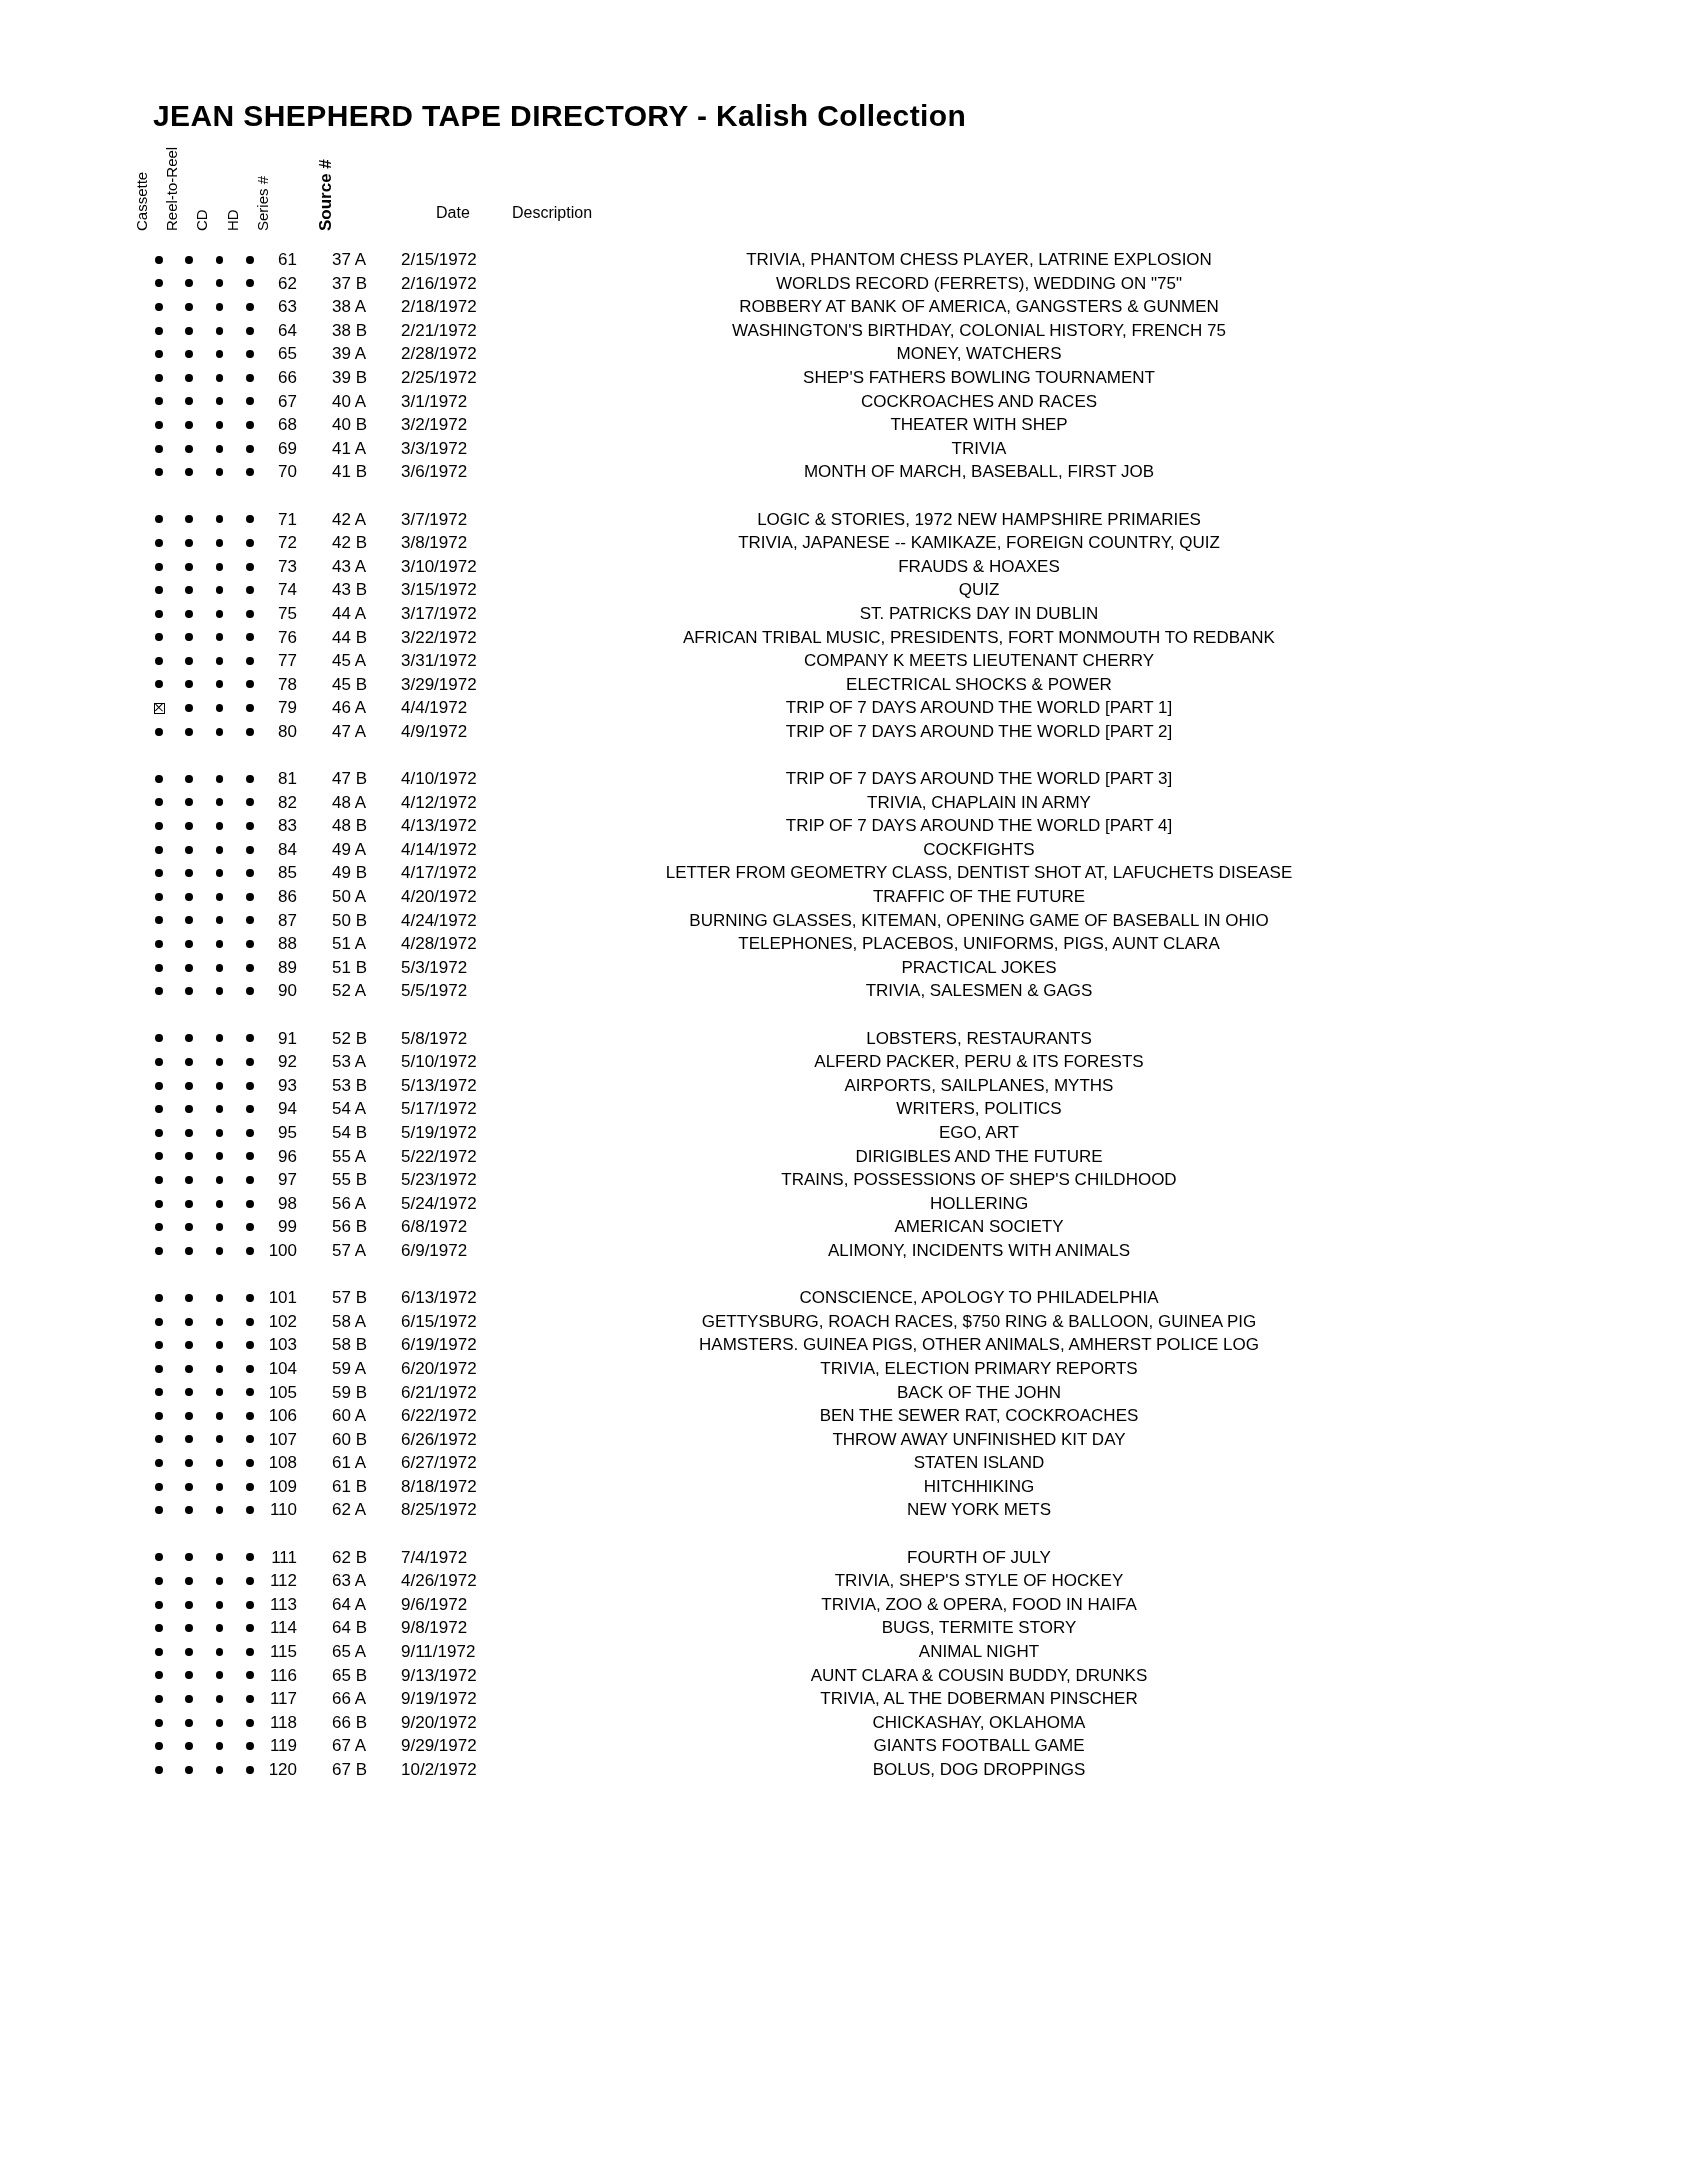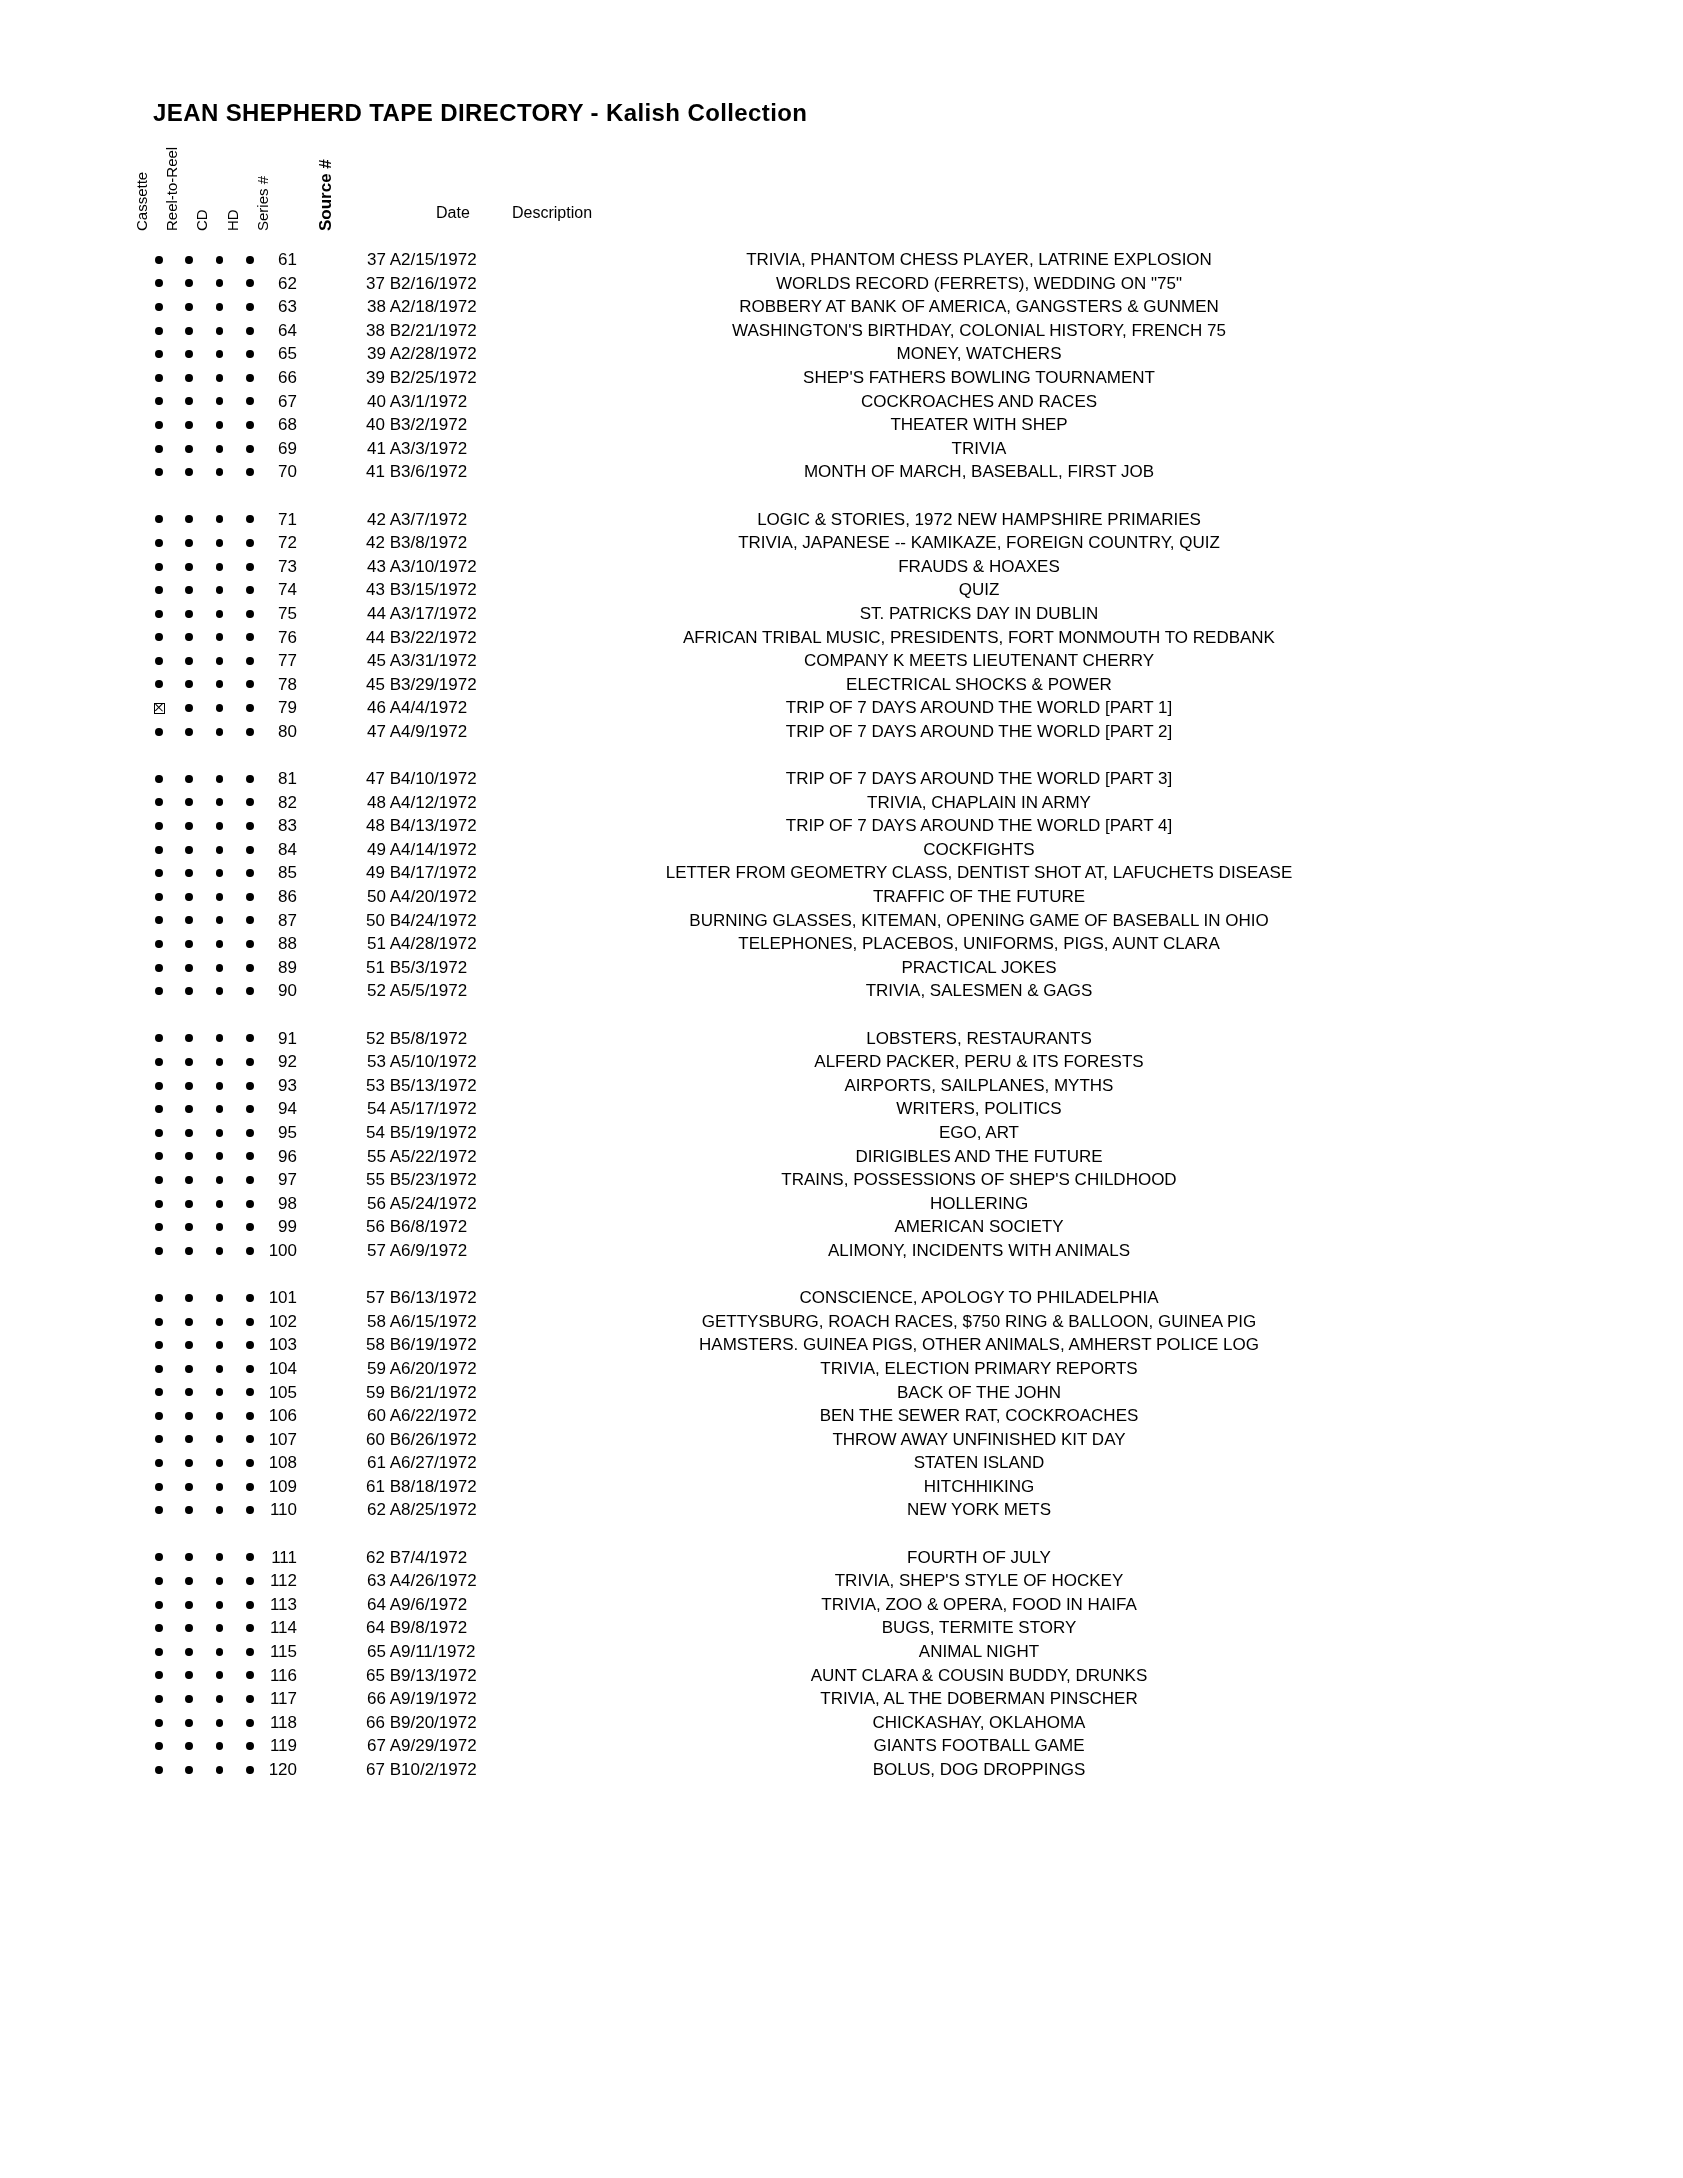--- a/index.html
+++ b/index.html
@@ -10,7 +10,7 @@
   .page{position:absolute;inset:0;background:#fff}
   .title{
     position:absolute;left:153px;top:99px;margin:0;
-    font-size:24px;font-weight:bold;letter-spacing:0.4px;white-space:nowrap;
+    font-size:30px;font-weight:bold;letter-spacing:0.4px;white-space:nowrap;
   }
   
   .vh{

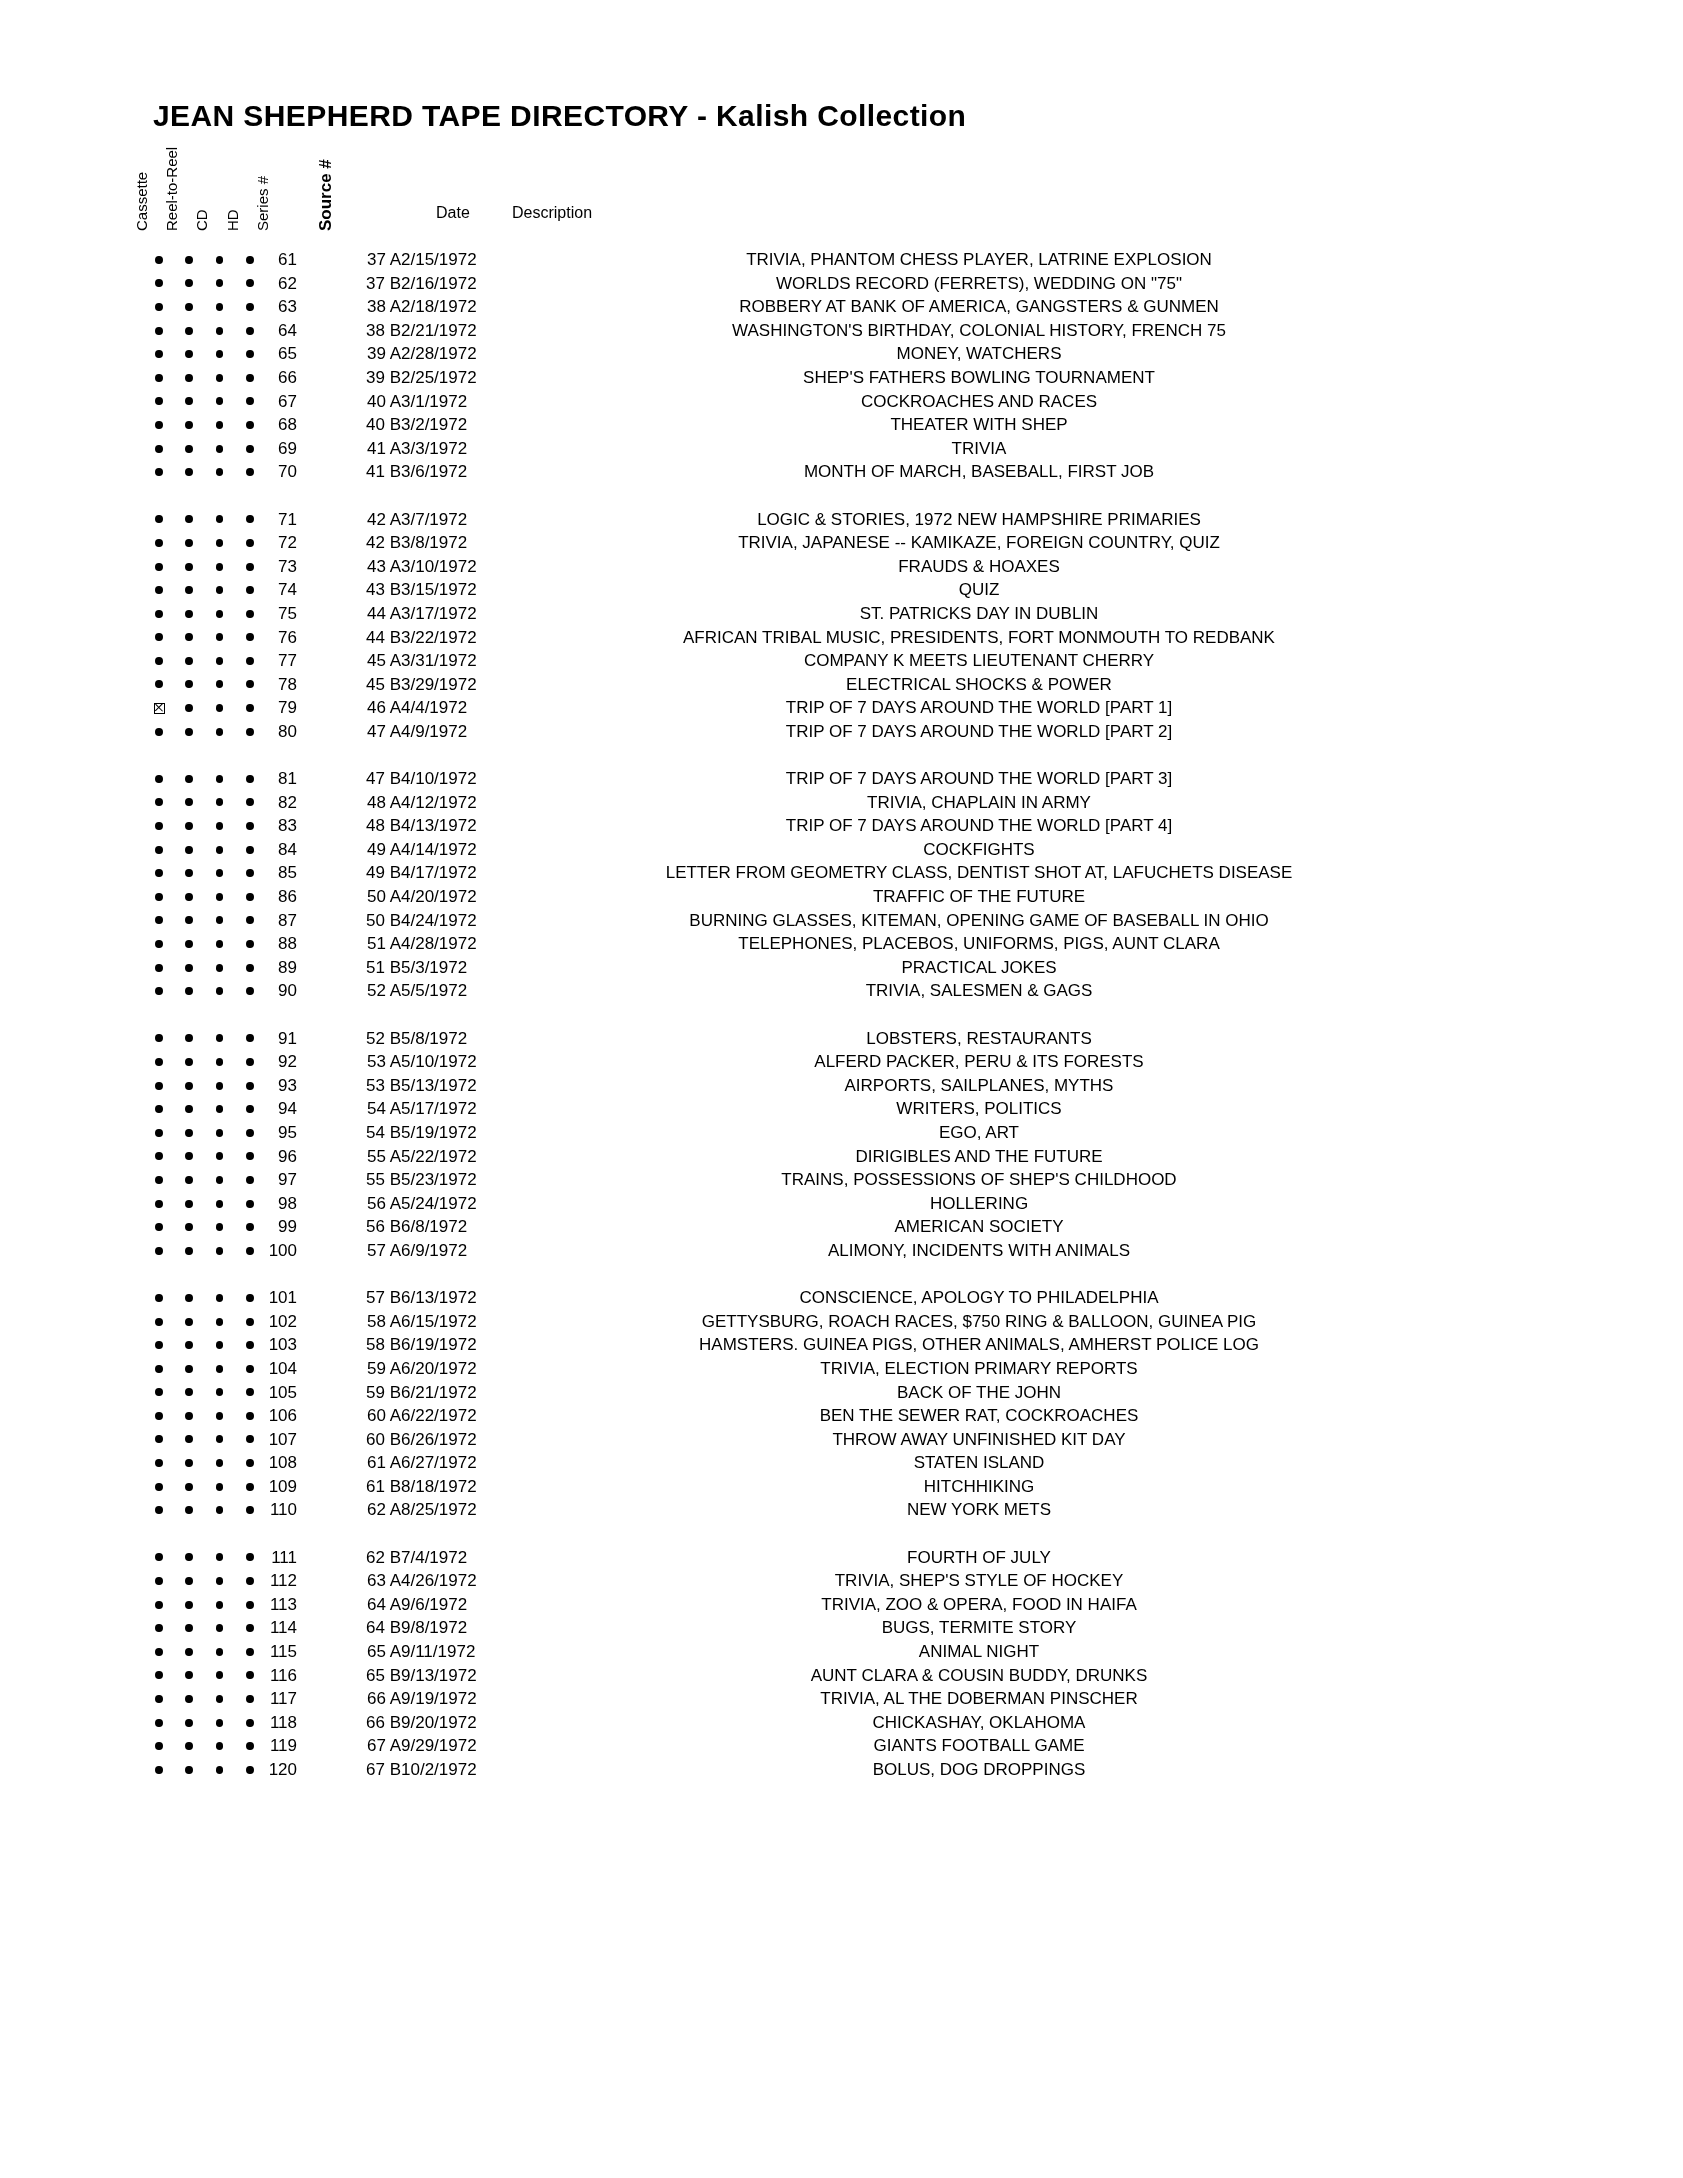--- a/index.html
+++ b/index.html
@@ -48,7 +48,7 @@
   .boxx::before{transform:rotate(45deg)}
   .boxx::after{transform:rotate(-45deg)}
   .series{text-align:right}
-  .source{text-align:right}
+  .source{text-align:left}
   .date{text-align:left}
   .desc{text-align:center}
 </style>

